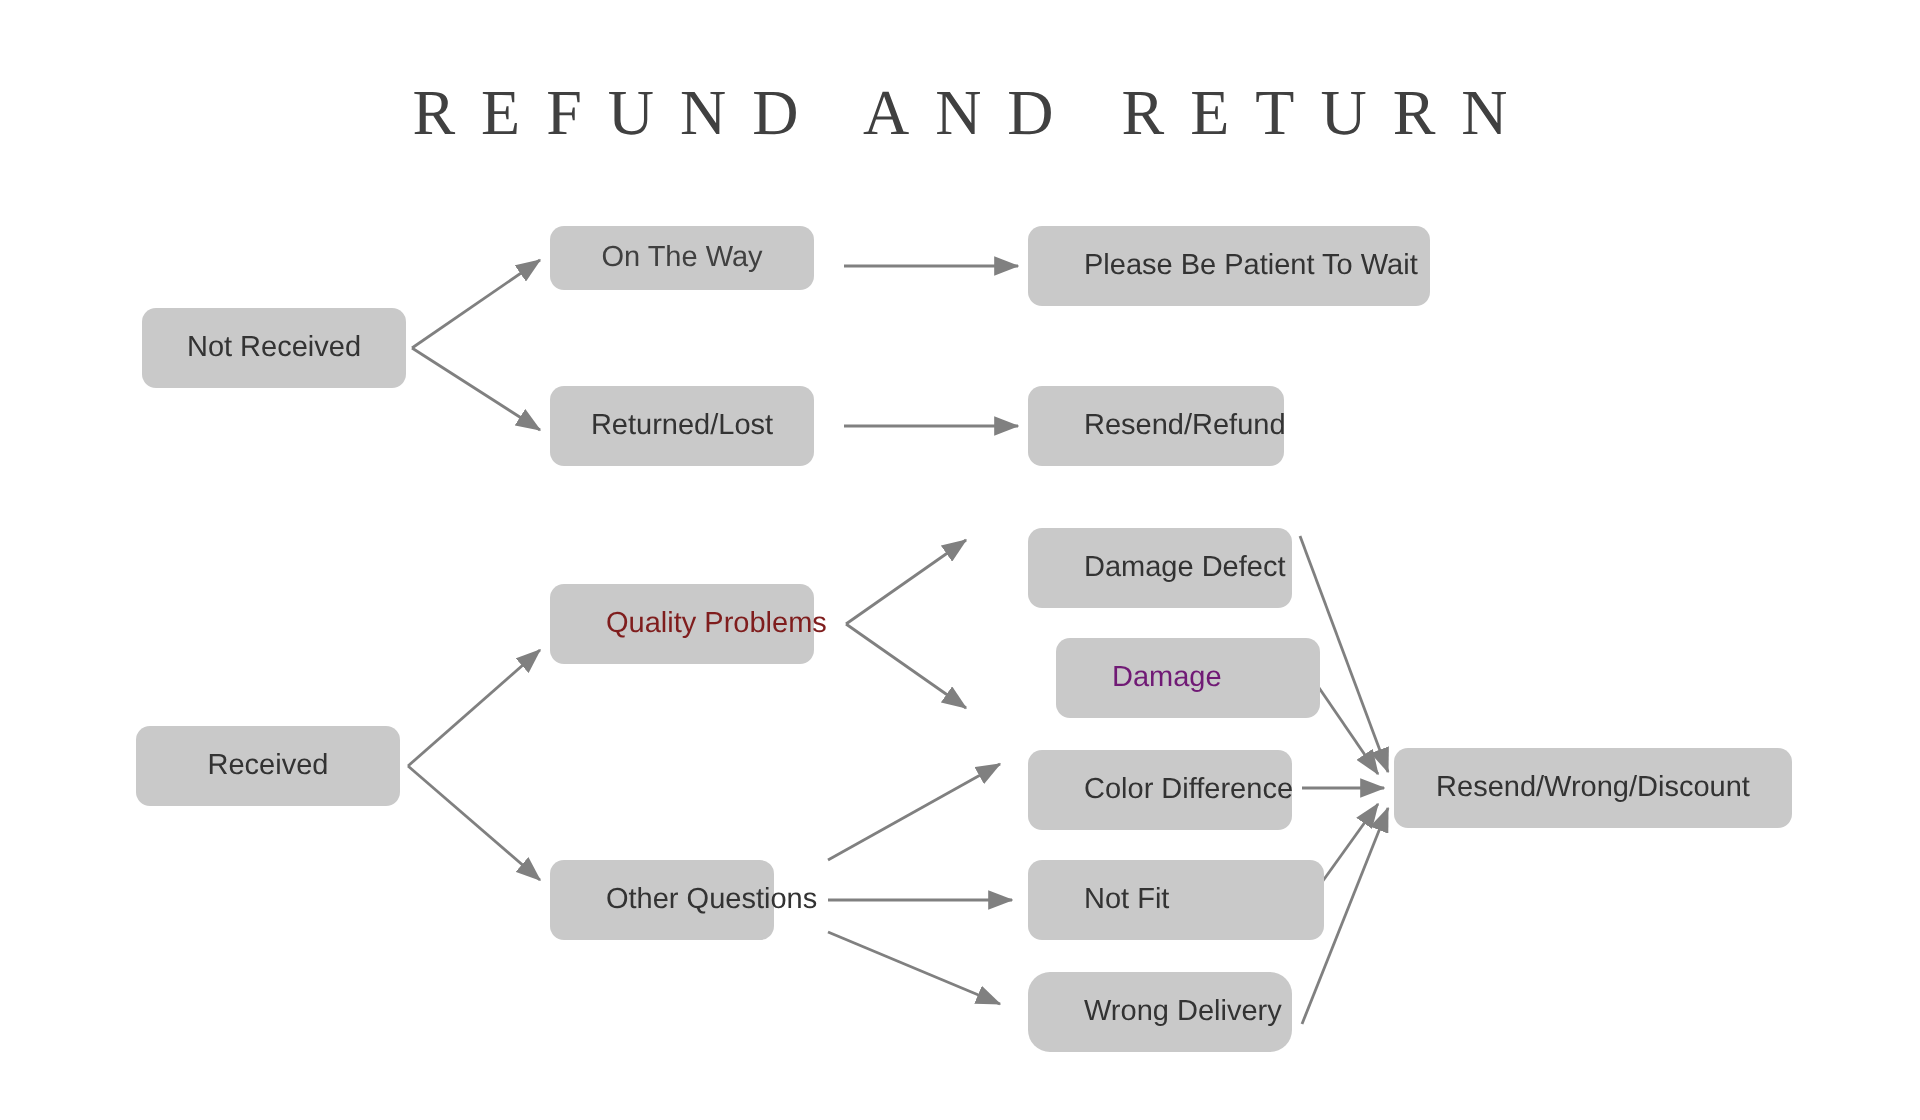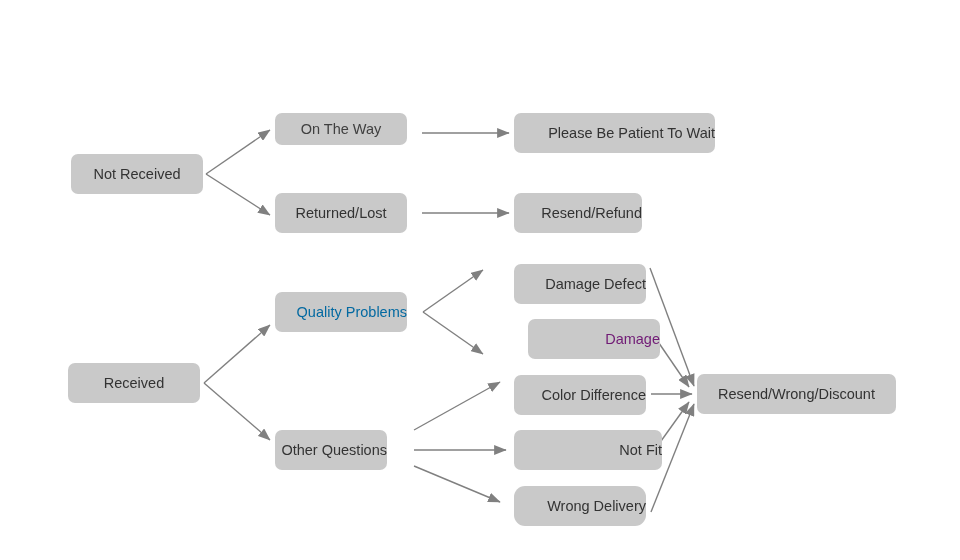--- a/index.html
+++ b/index.html
@@ -69,6 +69,7 @@
 
 <div id="canvas">
 
+  <div id="title">REFUND AND RETURN</div>
 
   <svg id="edges" viewBox="0 0 960 560" xmlns="http://www.w3.org/2000/svg">
     <defs>

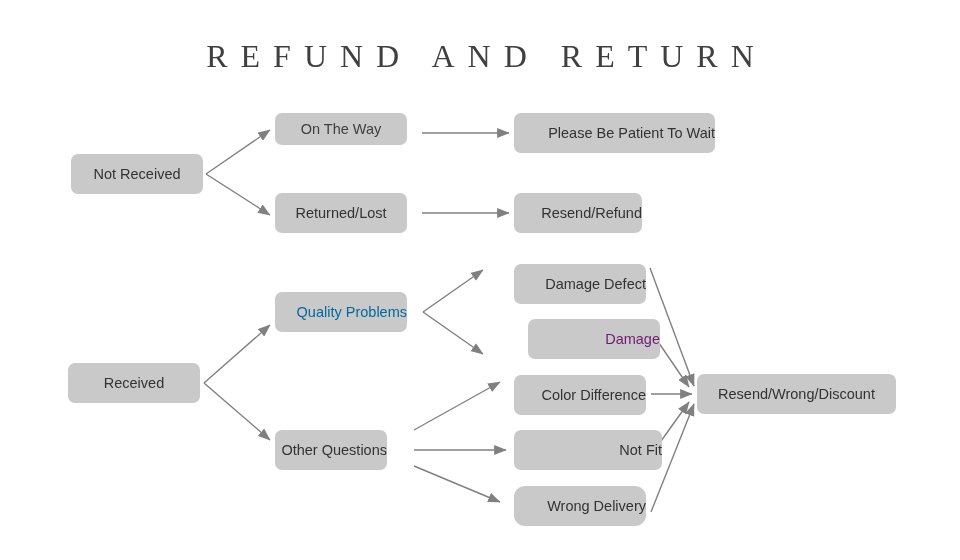--- a/index.html
+++ b/index.html
@@ -60,7 +60,7 @@
     padding: 0 10px;
   }
   .node.leftpad {
-    justify-content: flex-end;
+    justify-content: flex-start;
     padding-left: 28px;
   }
 </style>

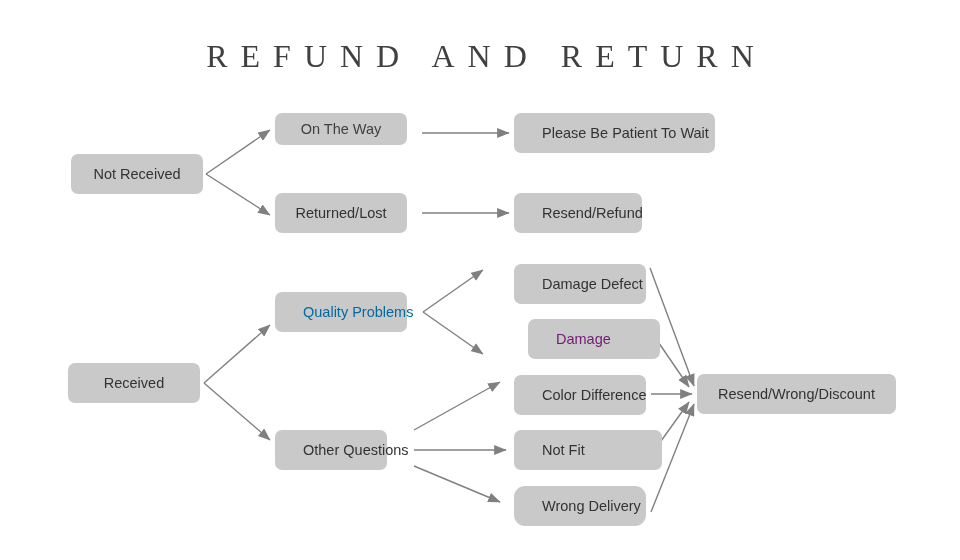--- a/index.html
+++ b/index.html
@@ -116,7 +116,7 @@
       <div class="node center" style="left: 68px; top: 363px; width: 132px; height: 40px; background: rgb(201, 201, 201); color: rgb(51, 51, 51); align-items: center;">
         <span>Received</span>
       </div>
-      <div class="node leftpad" style="left: 275px; top: 292px; width: 132px; height: 40px; background: rgb(201, 201, 201); color: #0369a1;">
+      <div class="node leftpad" style="left: 275px; top: 292px; width: 132px; height: 40px; background: rgb(201, 201, 201); color: #7f1d1d;">
         <span>Quality Problems</span>
       </div>
       <div class="node leftpad" style="left: 275px; top: 430px; width: 112px; height: 40px; background: rgb(201, 201, 201); color: rgb(51, 51, 51);">

